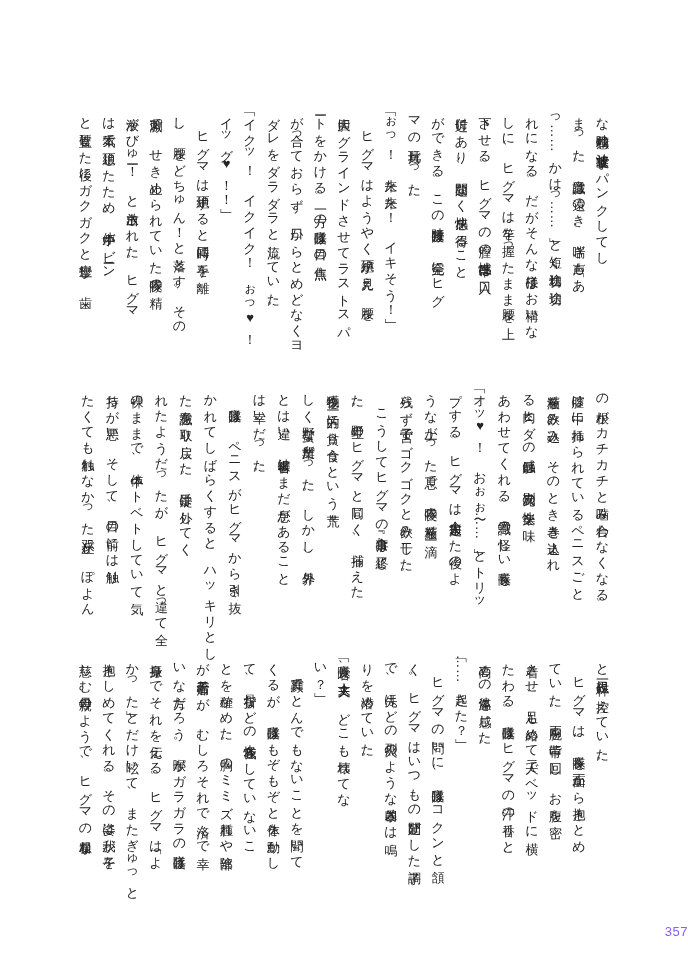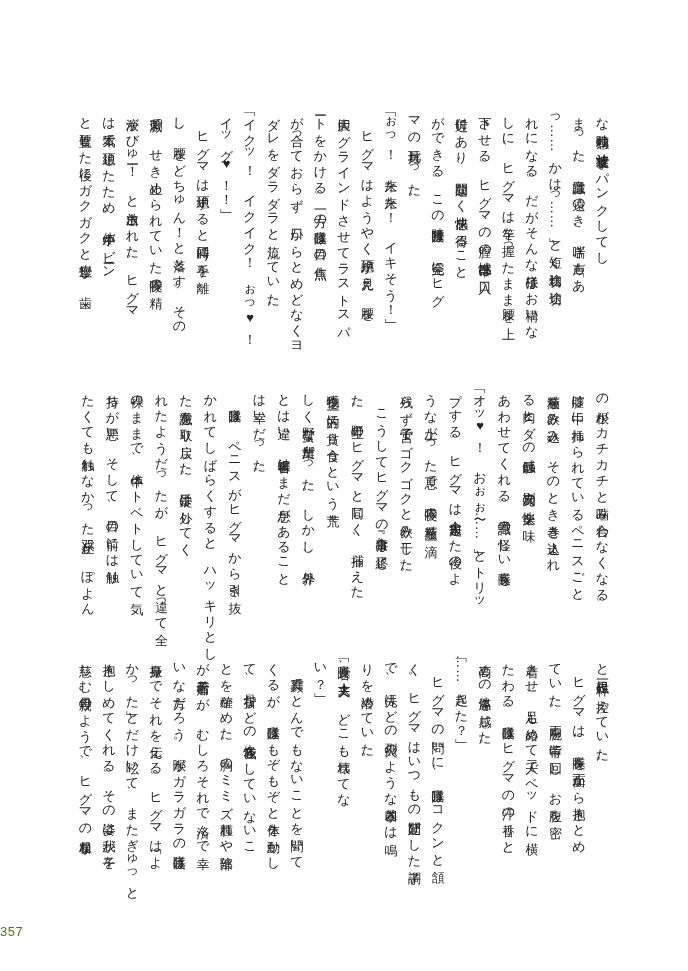--- a/index.html
+++ b/index.html
@@ -49,11 +49,11 @@
     top: 924px;
     left: 0;
     width: 100%;
-    text-align: left;
+    text-align: right;
     font-family: "Liberation Sans", "DejaVu Sans", sans-serif;
     font-size: 13px;
     letter-spacing: 0.5px;
-    color: #4d7c0f;
+    color: #8b5cf6;
   }
 </style>
 </head>

